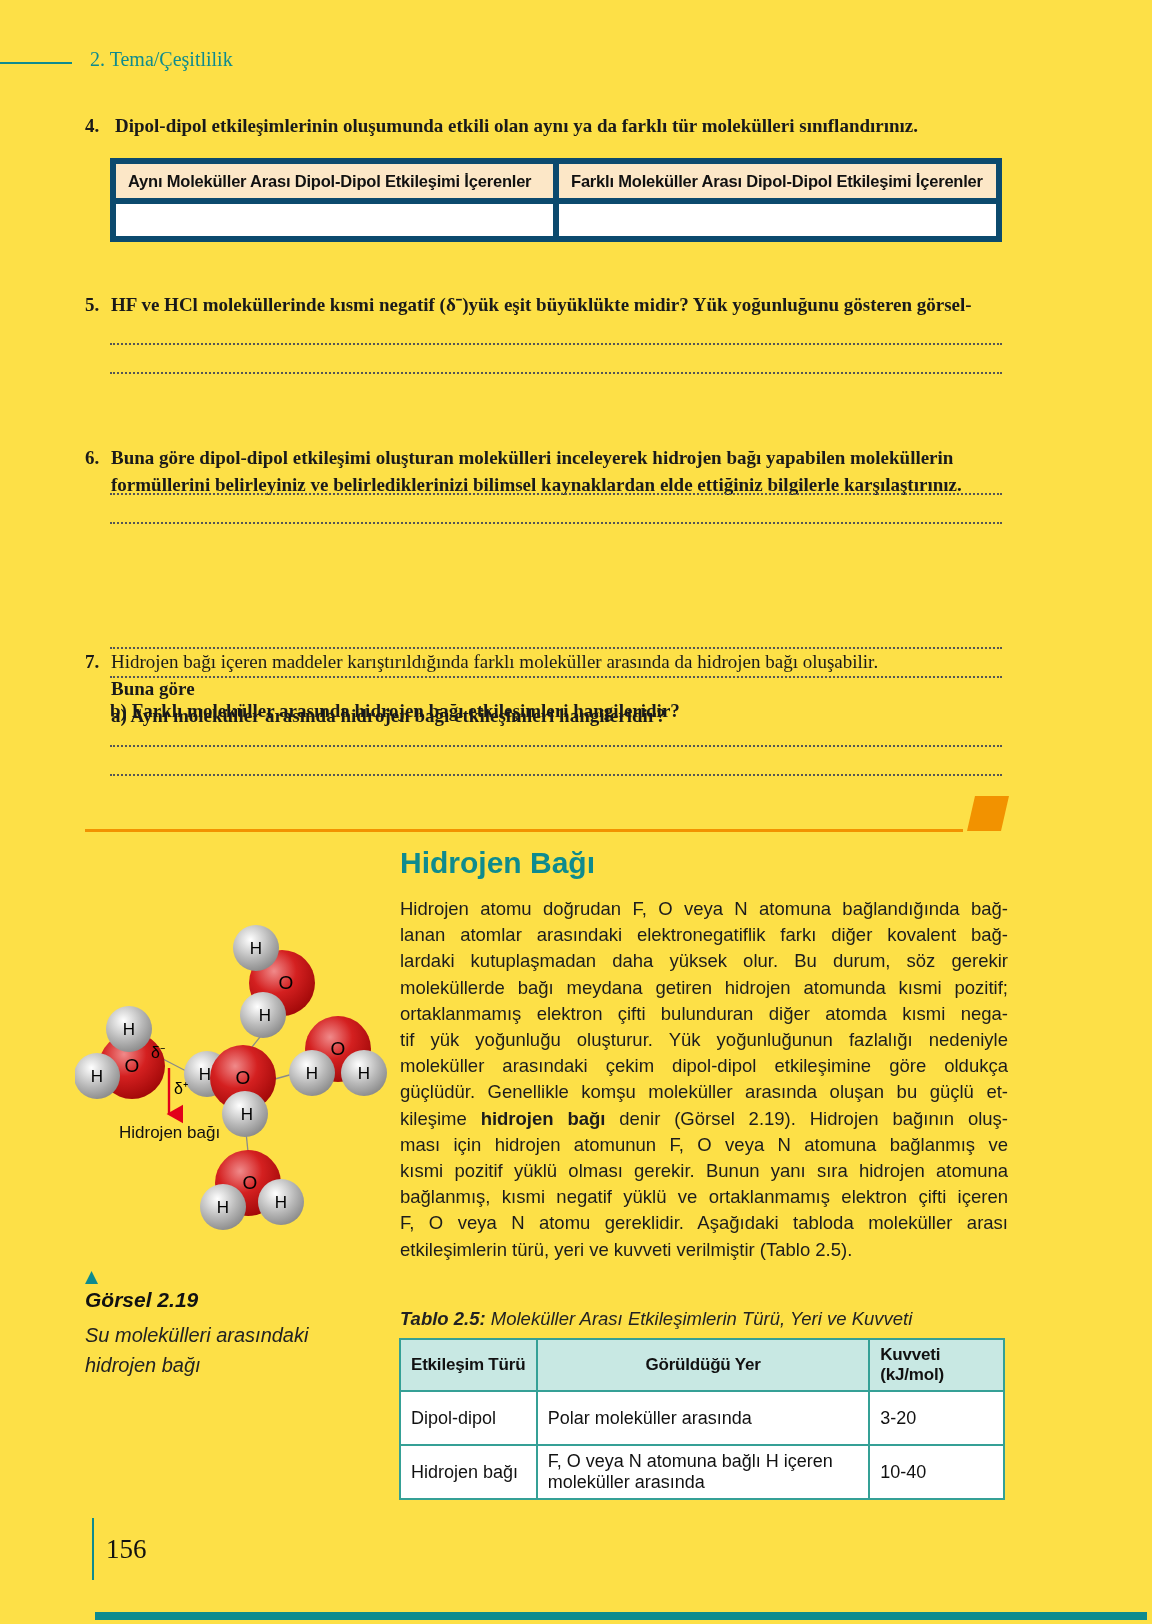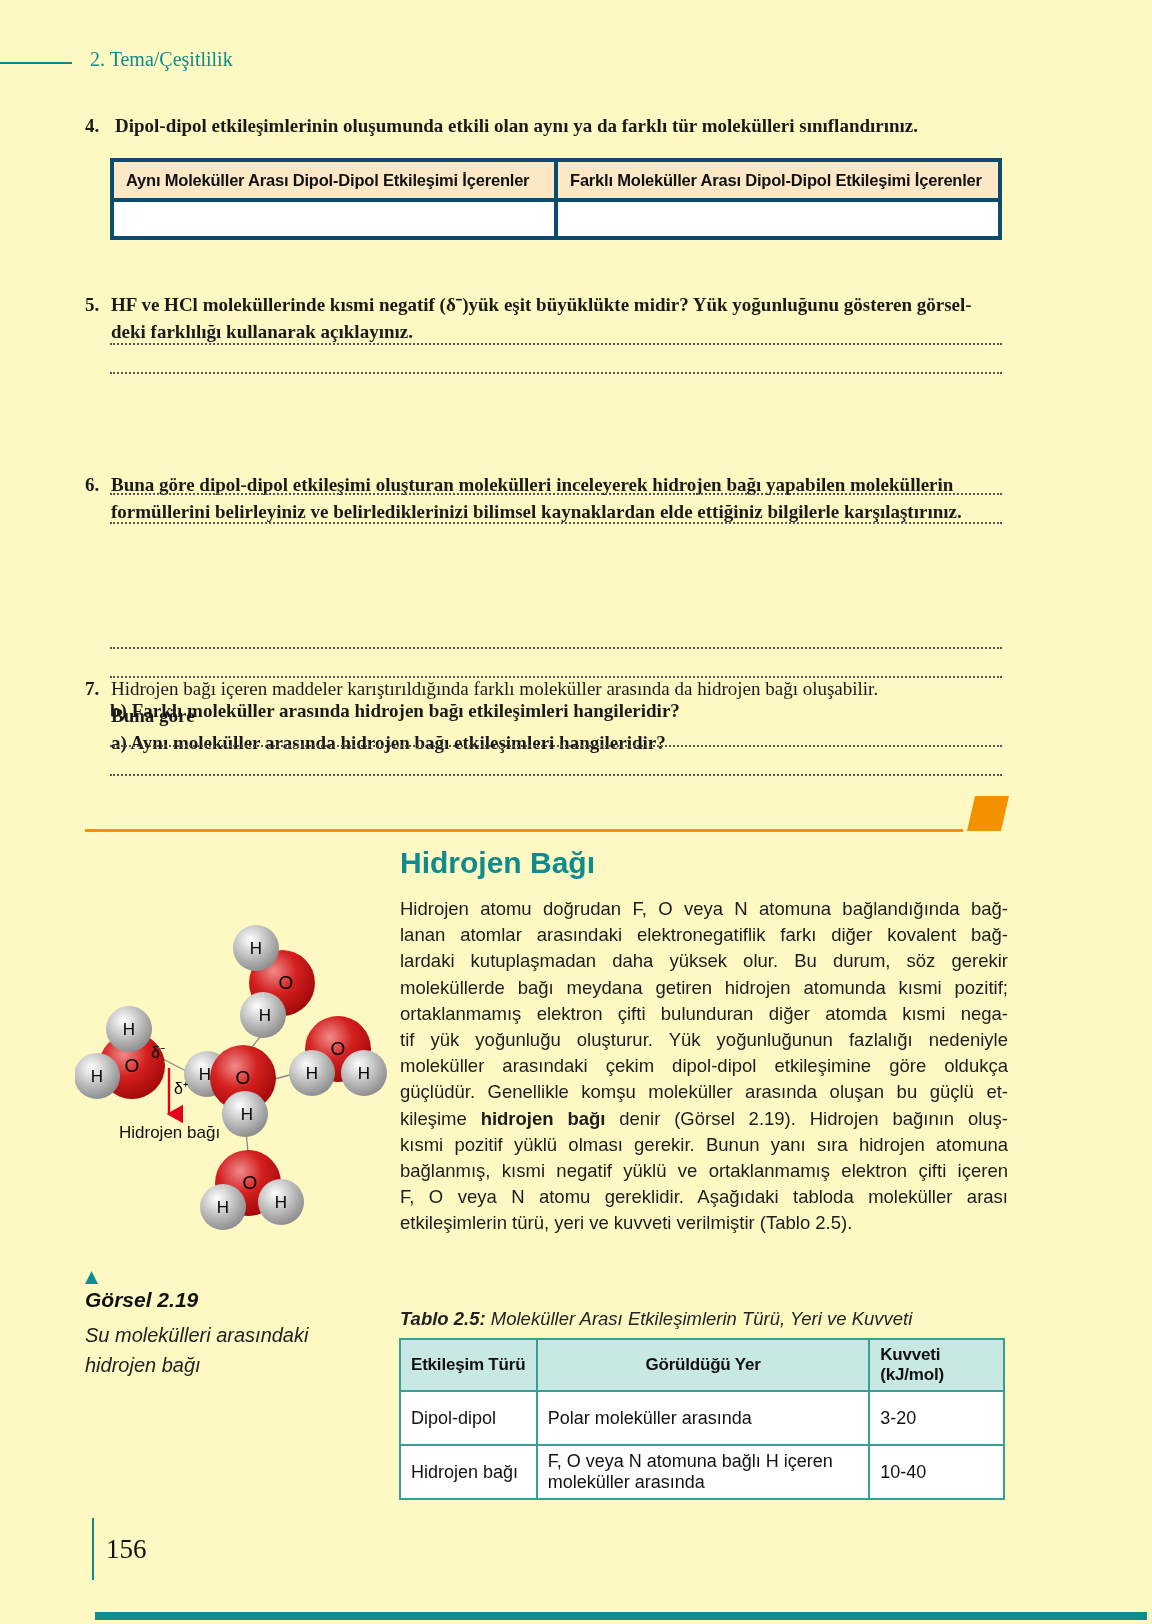--- a/index.html
+++ b/index.html
@@ -5,7 +5,7 @@
   * { margin:0; padding:0; box-sizing:border-box; }
   html,body { background:#ffffff; }
   .page {
-    position:relative; width:1152px; height:1624px; background:#fef9c3;
+    position:relative; width:1152px; height:1624px; background:#fde047;
     font-family:"Liberation Serif", serif; color:#1a1a1a; overflow:hidden;
   }
   

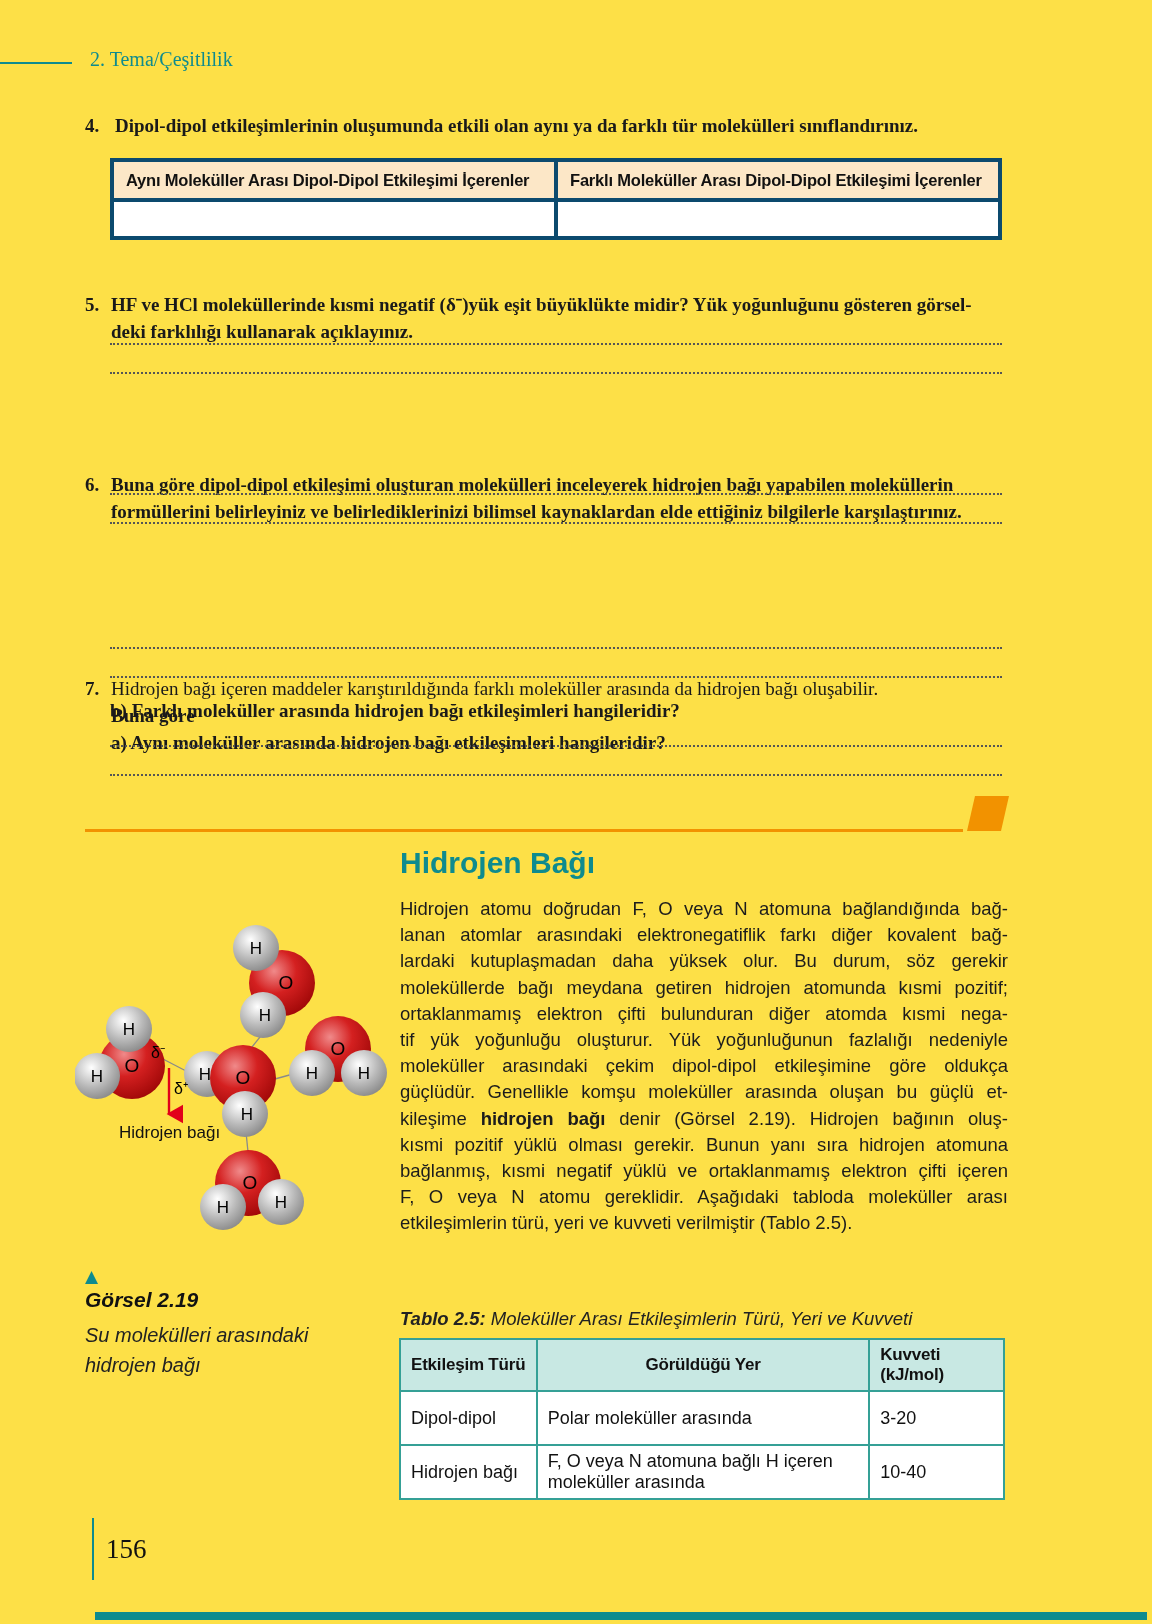--- a/index.html
+++ b/index.html
@@ -22,7 +22,7 @@
   
   .t4 { position:absolute; left:110px; top:158px; width:892px; border-collapse:collapse;
         font-family:"Liberation Sans", sans-serif; }
-  .t4 th, .t4 td { border:4px solid #0c4a6e; }
+  .t4 th, .t4 td { border:6px solid #0c4a6e; }
   .t4 th { background:#fce7c7; height:40px; font-size:16.5px; letter-spacing:-0.2px;
            text-align:left; padding:4px 12px; color:#111; }
   .t4 td { height:38px; background:#fff; }

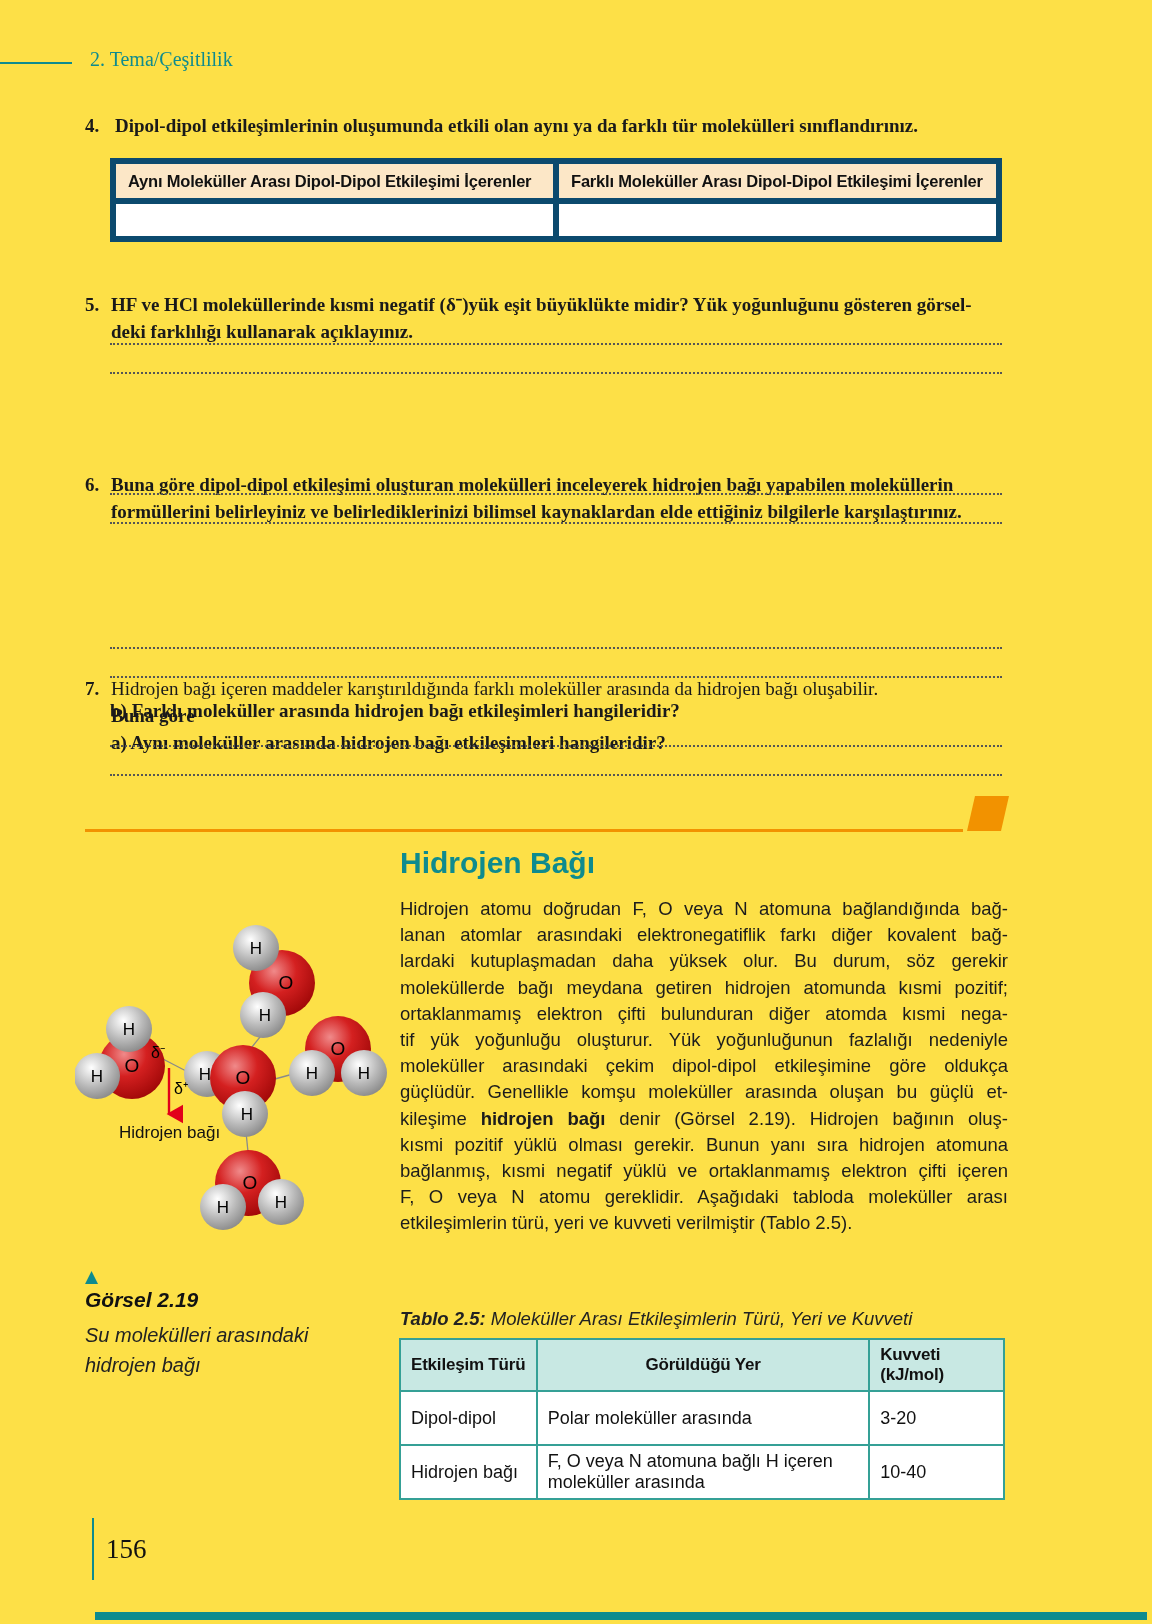--- a/index.html
+++ b/index.html
@@ -94,7 +94,6 @@
   <div class="q qrow bold" style="top:264px;">
     <span class="qnum">5.</span>
     <div>HF ve HCl moleküllerinde kısmi negatif (δ⁻)yük eşit büyüklükte midir? Yük yoğunluğunu gösteren görsel-</div>
-    <div>deki farklılığı kullanarak açıklayınız.</div>
   </div>
   <div class="dotline" style="top:343px;"></div>
   <div class="dotline" style="top:372px;"></div>

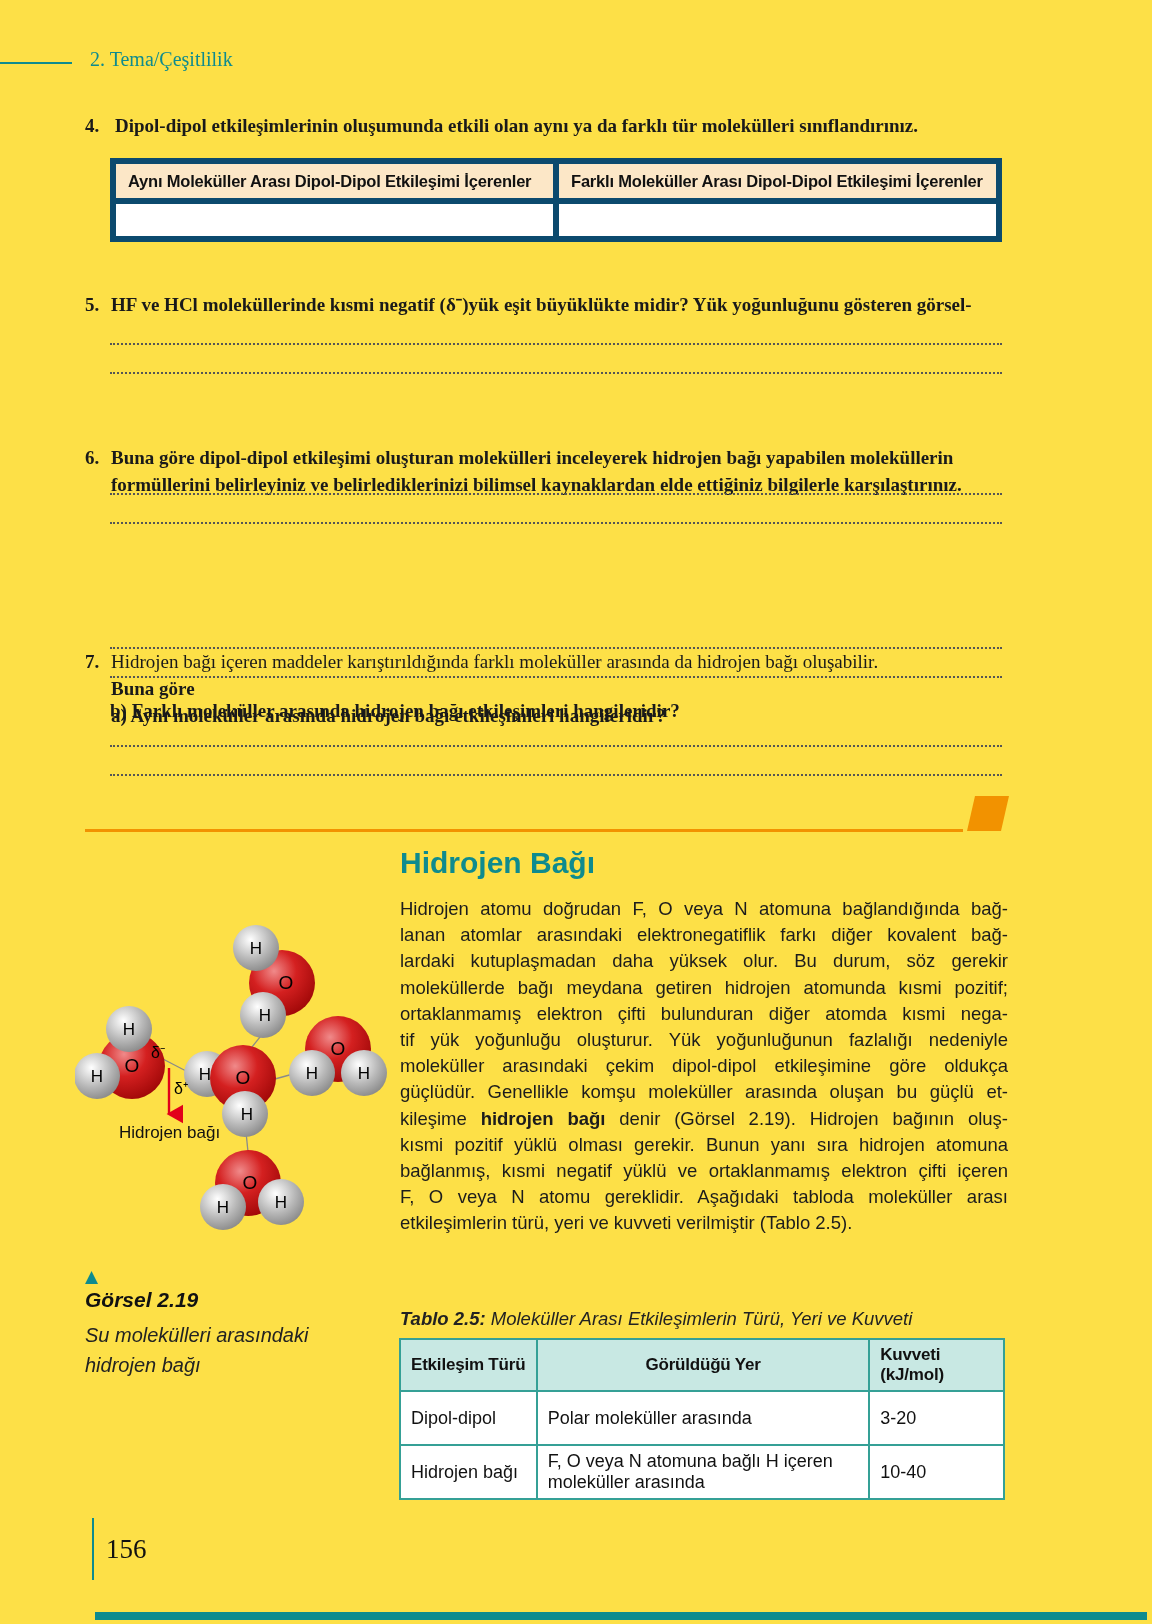--- a/index.html
+++ b/index.html
@@ -134,6 +134,7 @@
     <div class="pline">moleküller arasındaki çekim dipol-dipol etkileşimine göre oldukça</div>
     <div class="pline">güçlüdür. Genellikle komşu moleküller arasında oluşan bu güçlü et-</div>
     <div class="pline"><span>kileşime </span><span class="bold">hidrojen bağı</span><span> denir (Görsel 2.19). Hidrojen bağının oluş-</span></div>
+    <div class="pline">ması için hidrojen atomunun F, O veya N atomuna bağlanmış ve</div>
     <div class="pline">kısmi pozitif yüklü olması gerekir. Bunun yanı sıra hidrojen atomuna</div>
     <div class="pline">bağlanmış, kısmi negatif yüklü ve ortaklanmamış elektron çifti içeren</div>
     <div class="pline">F, O veya N atomu gereklidir. Aşağıdaki tabloda moleküller arası</div>

